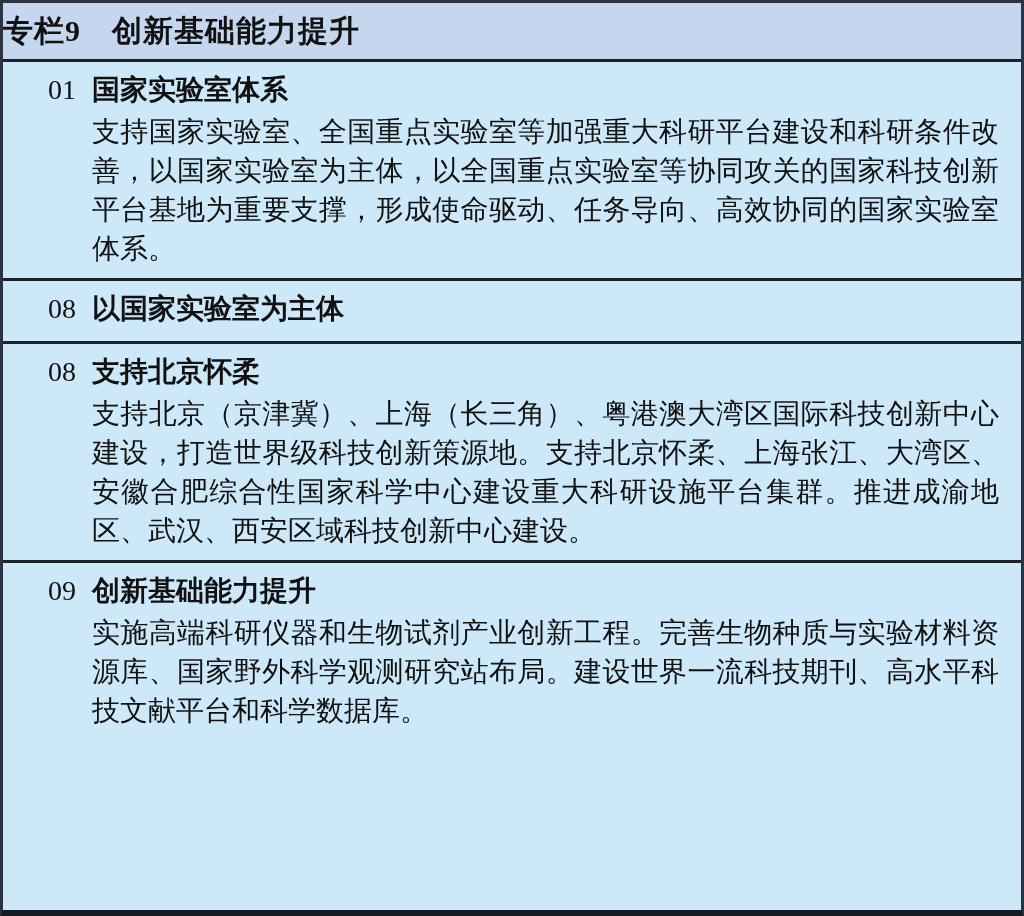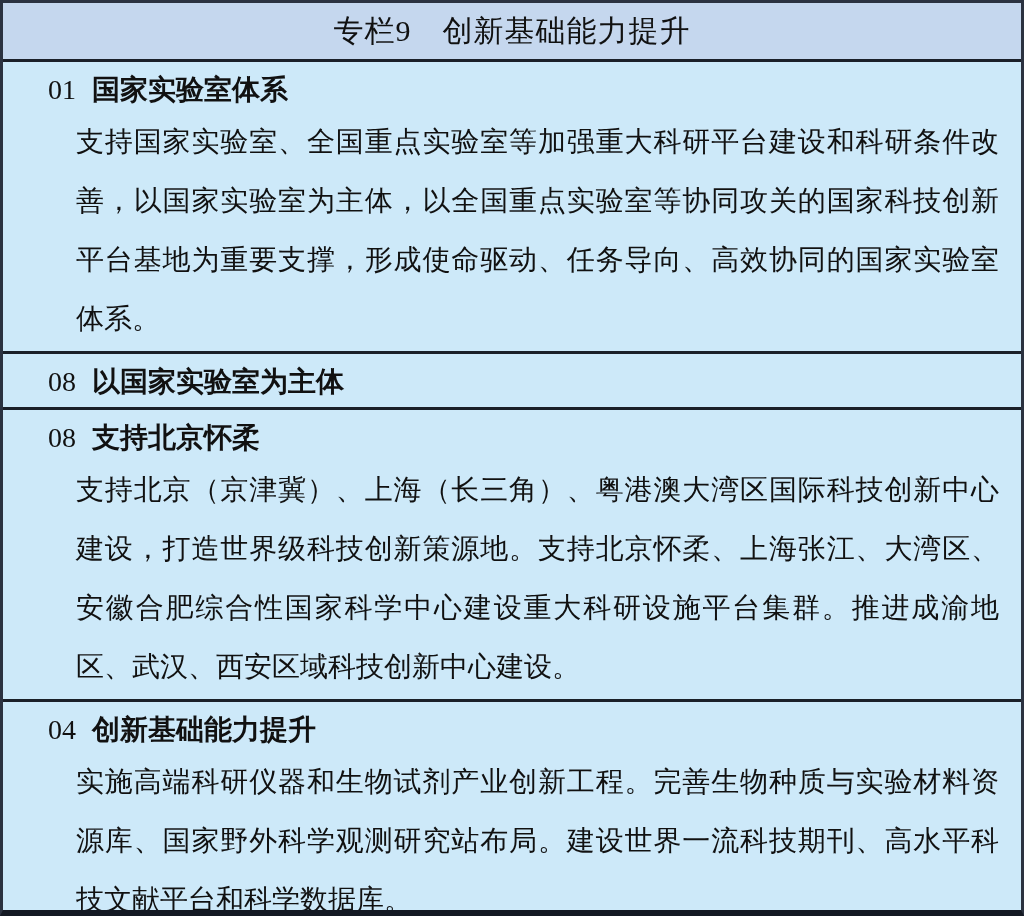--- a/index.html
+++ b/index.html
@@ -30,9 +30,9 @@
     border-bottom: 3px solid var(--rule);
     display: flex;
     align-items: center;
-    justify-content: center;
+    justify-content: flex-start;
     font-size: 30px;
-    font-weight: normal;
+    font-weight: bold;
     letter-spacing: 1px;
   }
   .section {

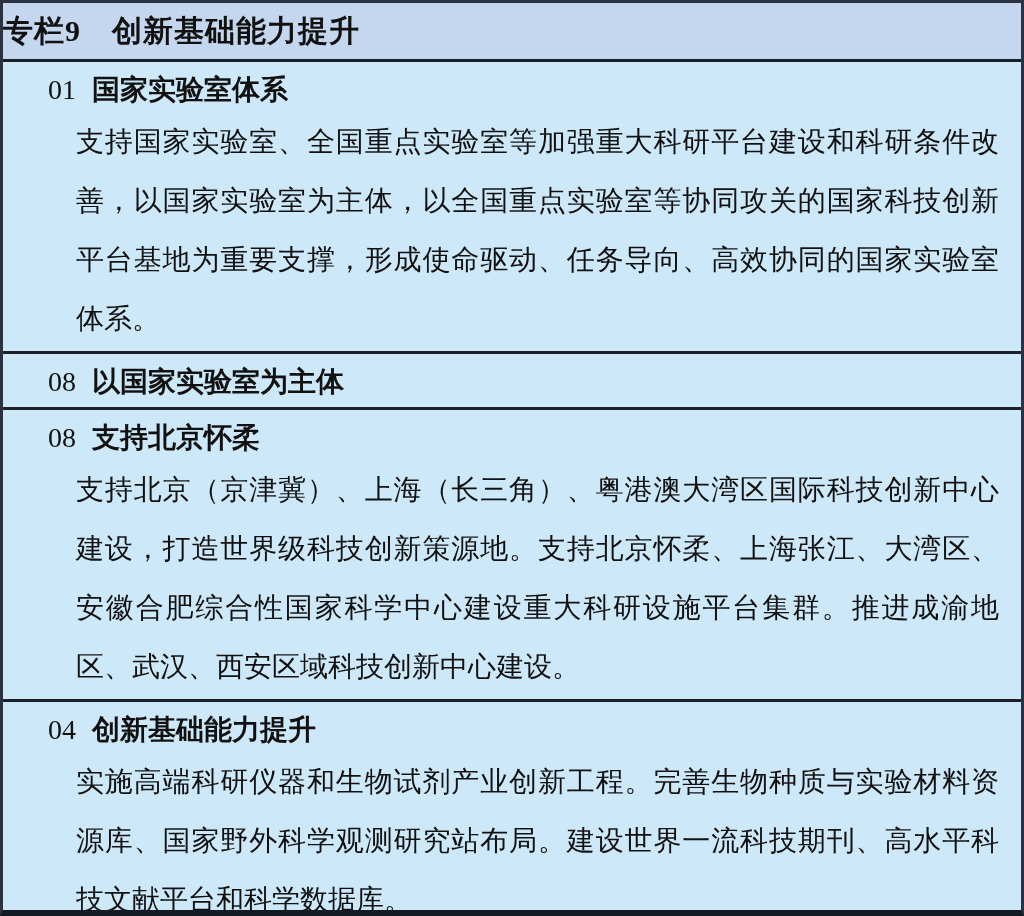--- a/index.html
+++ b/index.html
@@ -37,7 +37,7 @@
   }
   .section {
     border-bottom: 3px solid var(--rule);
-    padding: 5px 22px 3px 45px;
+    padding: 5px 22px 10px 45px;
   }
   .section:last-child {
     border-bottom: none;

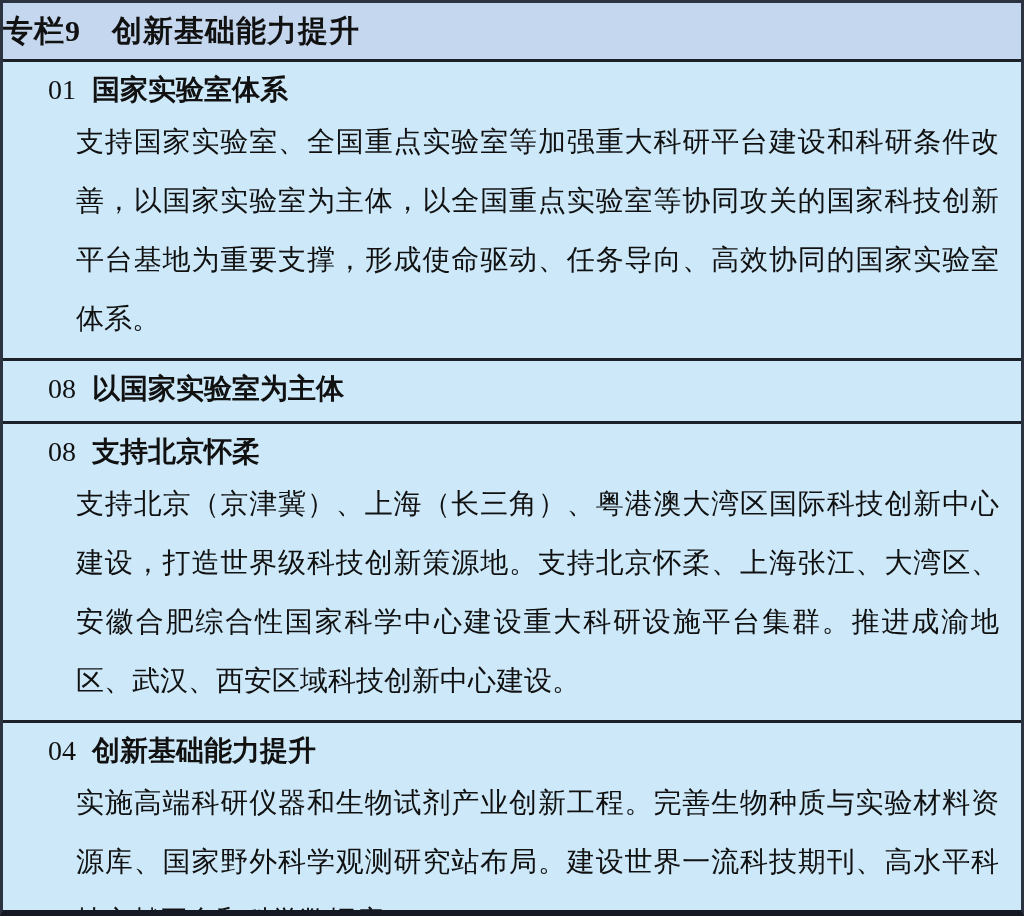--- a/index.html
+++ b/index.html
@@ -57,9 +57,9 @@
     font-weight: bold;
   }
   .section-body {
-    margin: 0 0 0 28px;
+    margin: 0 0 0 44px;
     font-size: 28px;
-    line-height: 59px;
+    line-height: 39px;
     text-align: justify;
     text-justify: inter-ideograph;
   }

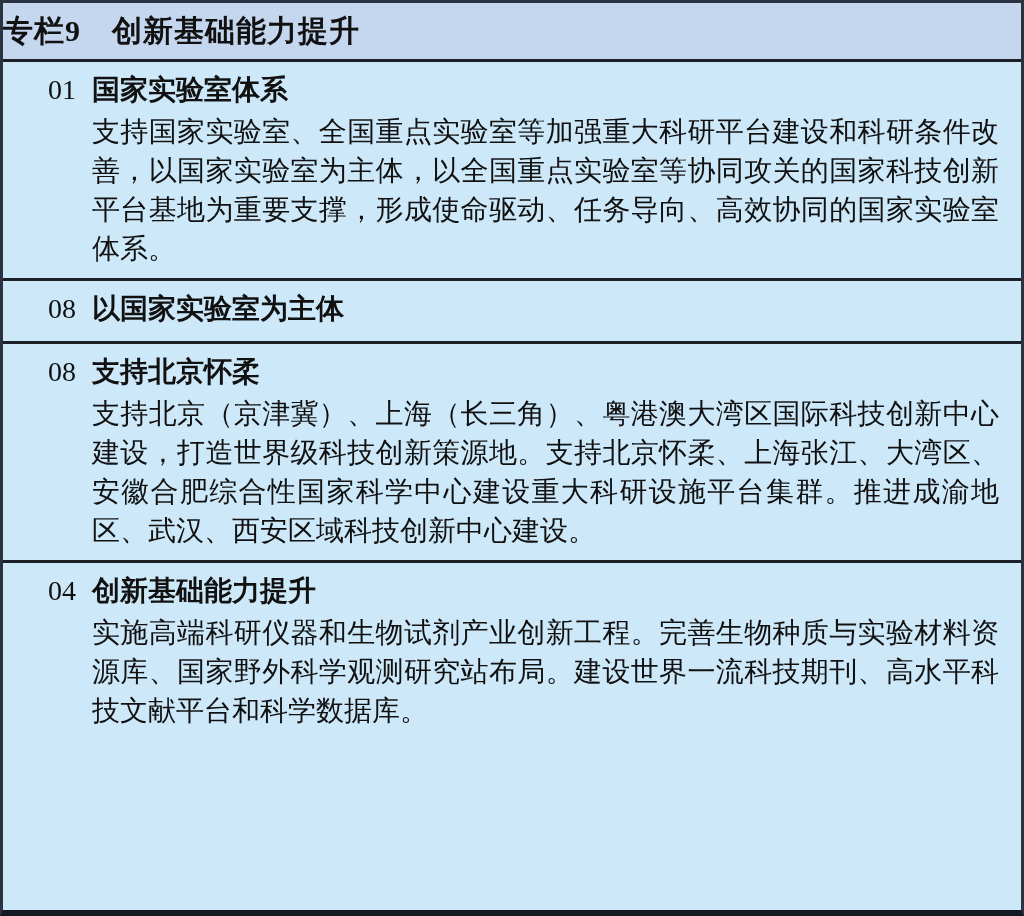--- a/index.html
+++ b/index.html
@@ -95,7 +95,7 @@
 
   <div class="section">
     <div class="section-head">
-      <span class="section-num">04</span><span class="section-heading">创新基础能力提升</span>
+      <span class="section-num">09</span><span class="section-heading">创新基础能力提升</span>
     </div>
     <p class="section-body">实施高端科研仪器和生物试剂产业创新工程。完善生物种质与实验材料资源库、国家野外科学观测研究站布局。建设世界一流科技期刊、高水平科技文献平台和科学数据库。</p>
   </div>

